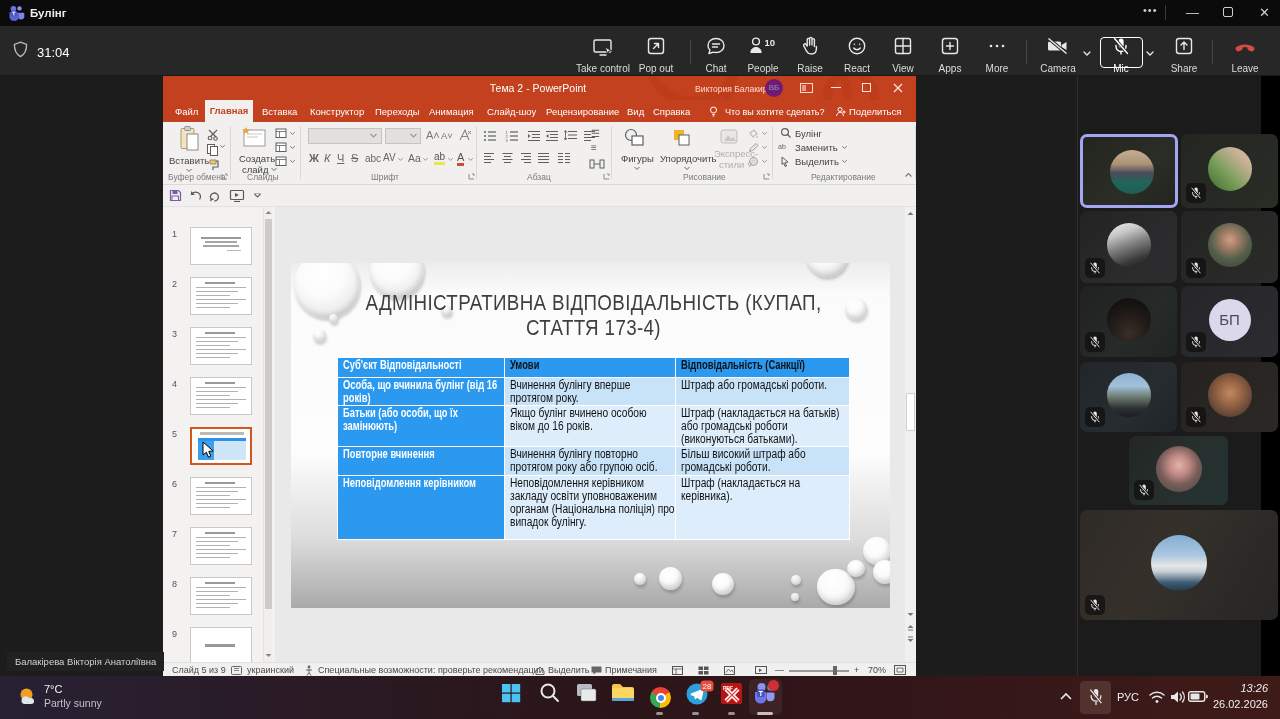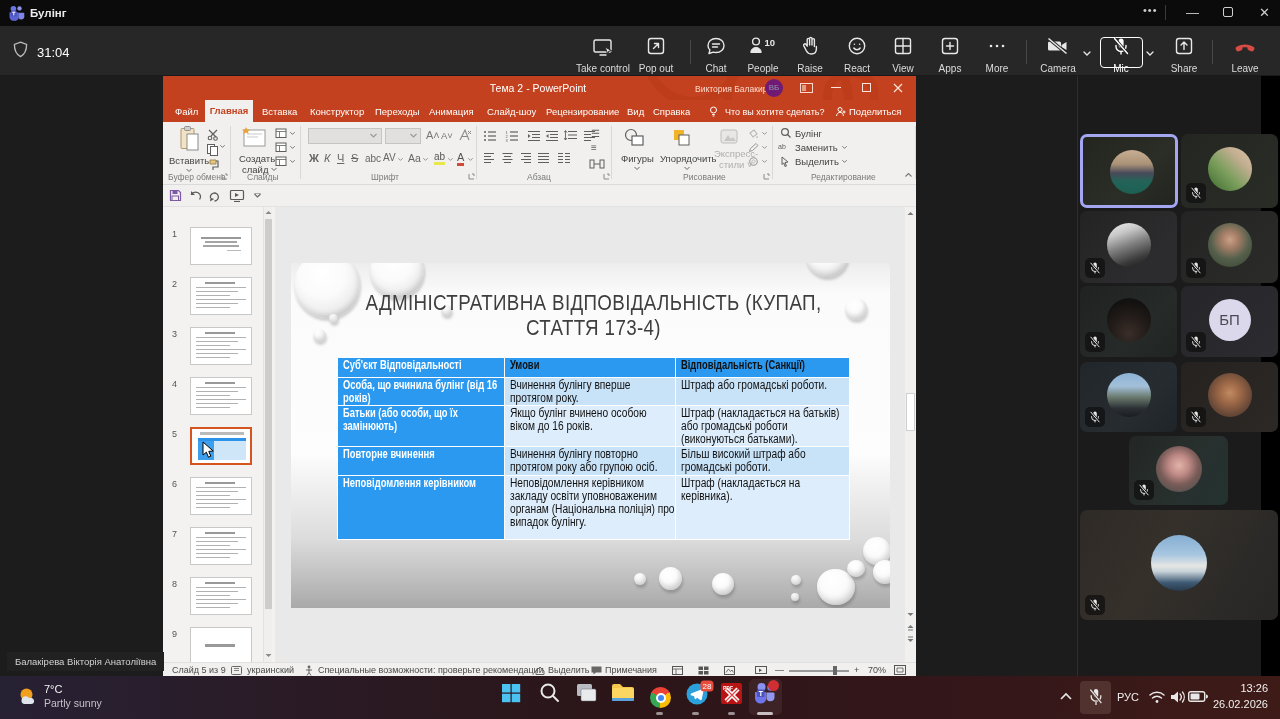--- a/index.html
+++ b/index.html
@@ -925,7 +925,7 @@
       <rect x="2.5" y="3.5" width="9" height="6" rx="1" fill="#e8e8e8"></rect>
       <path d="M18 4.5v4a2 2 0 0 0 0-4z" fill="#e8e8e8"></path>
     </svg>
-<div class="abs" style="left:1212px;top:6px;width:56px;text-align:right;font-size:11px;color:#f0f0f0;">13:26</div>
+<div class="abs" style="left:1212px;top:6px;width:56px;text-align:right;font-size:11px;color:#f0f0f0;font-style:italic;">13:26</div>
 <div class="abs" style="left:1202px;top:22px;width:66px;text-align:right;font-size:11px;color:#f0f0f0;">26.02.2026</div>
 </div>
 

